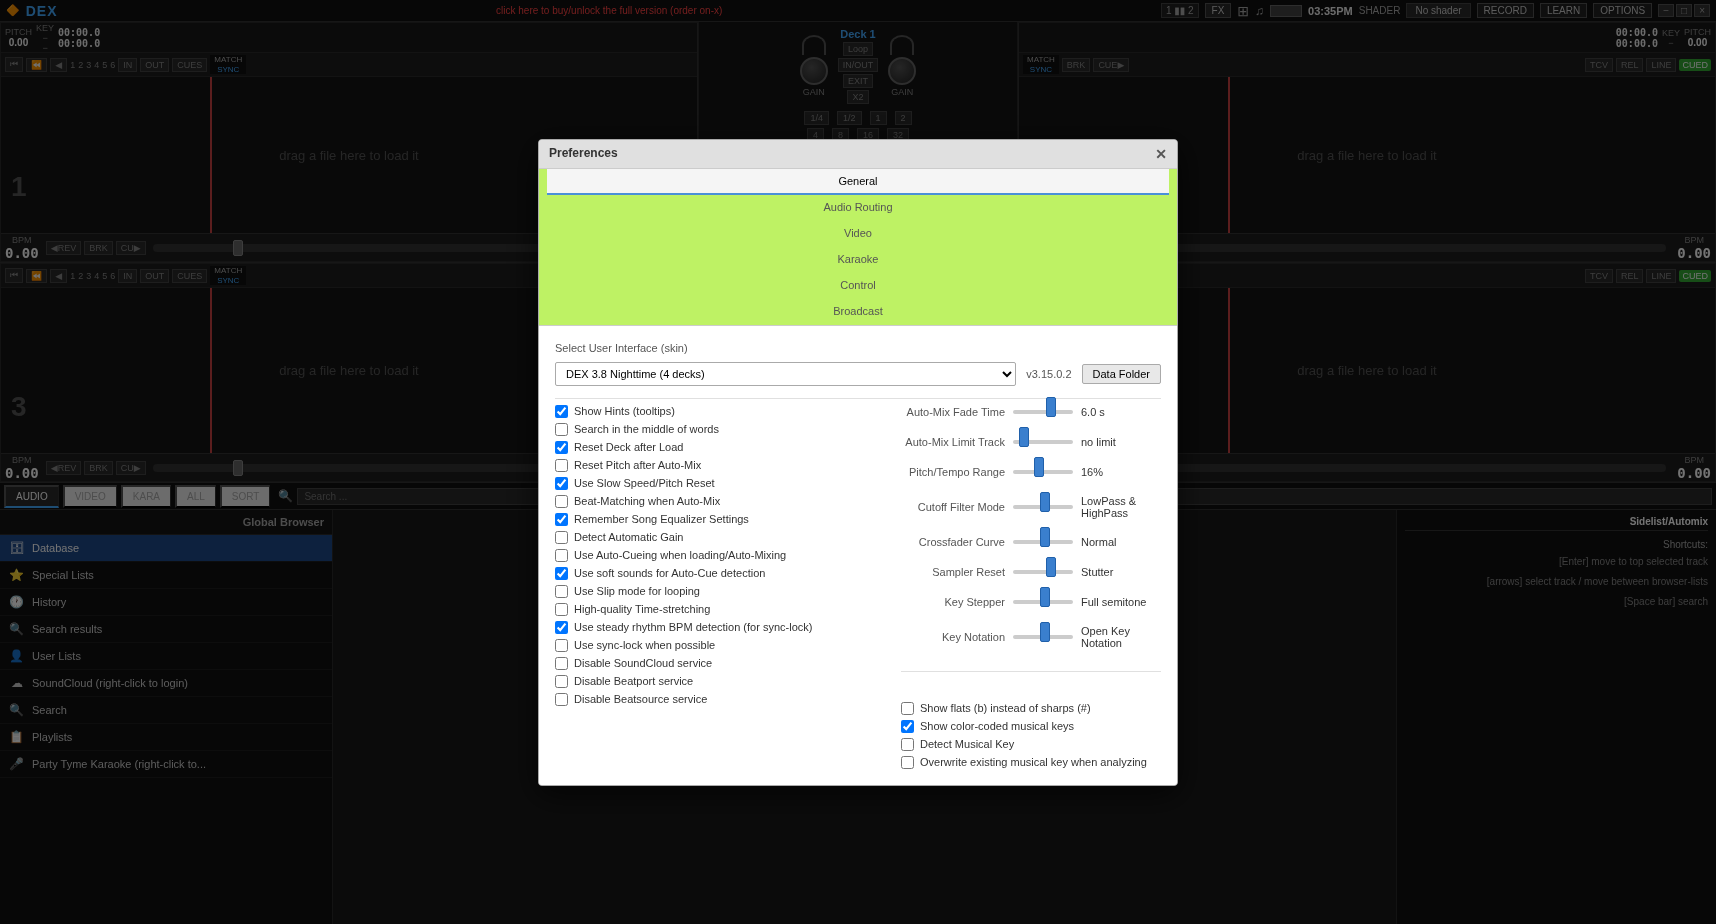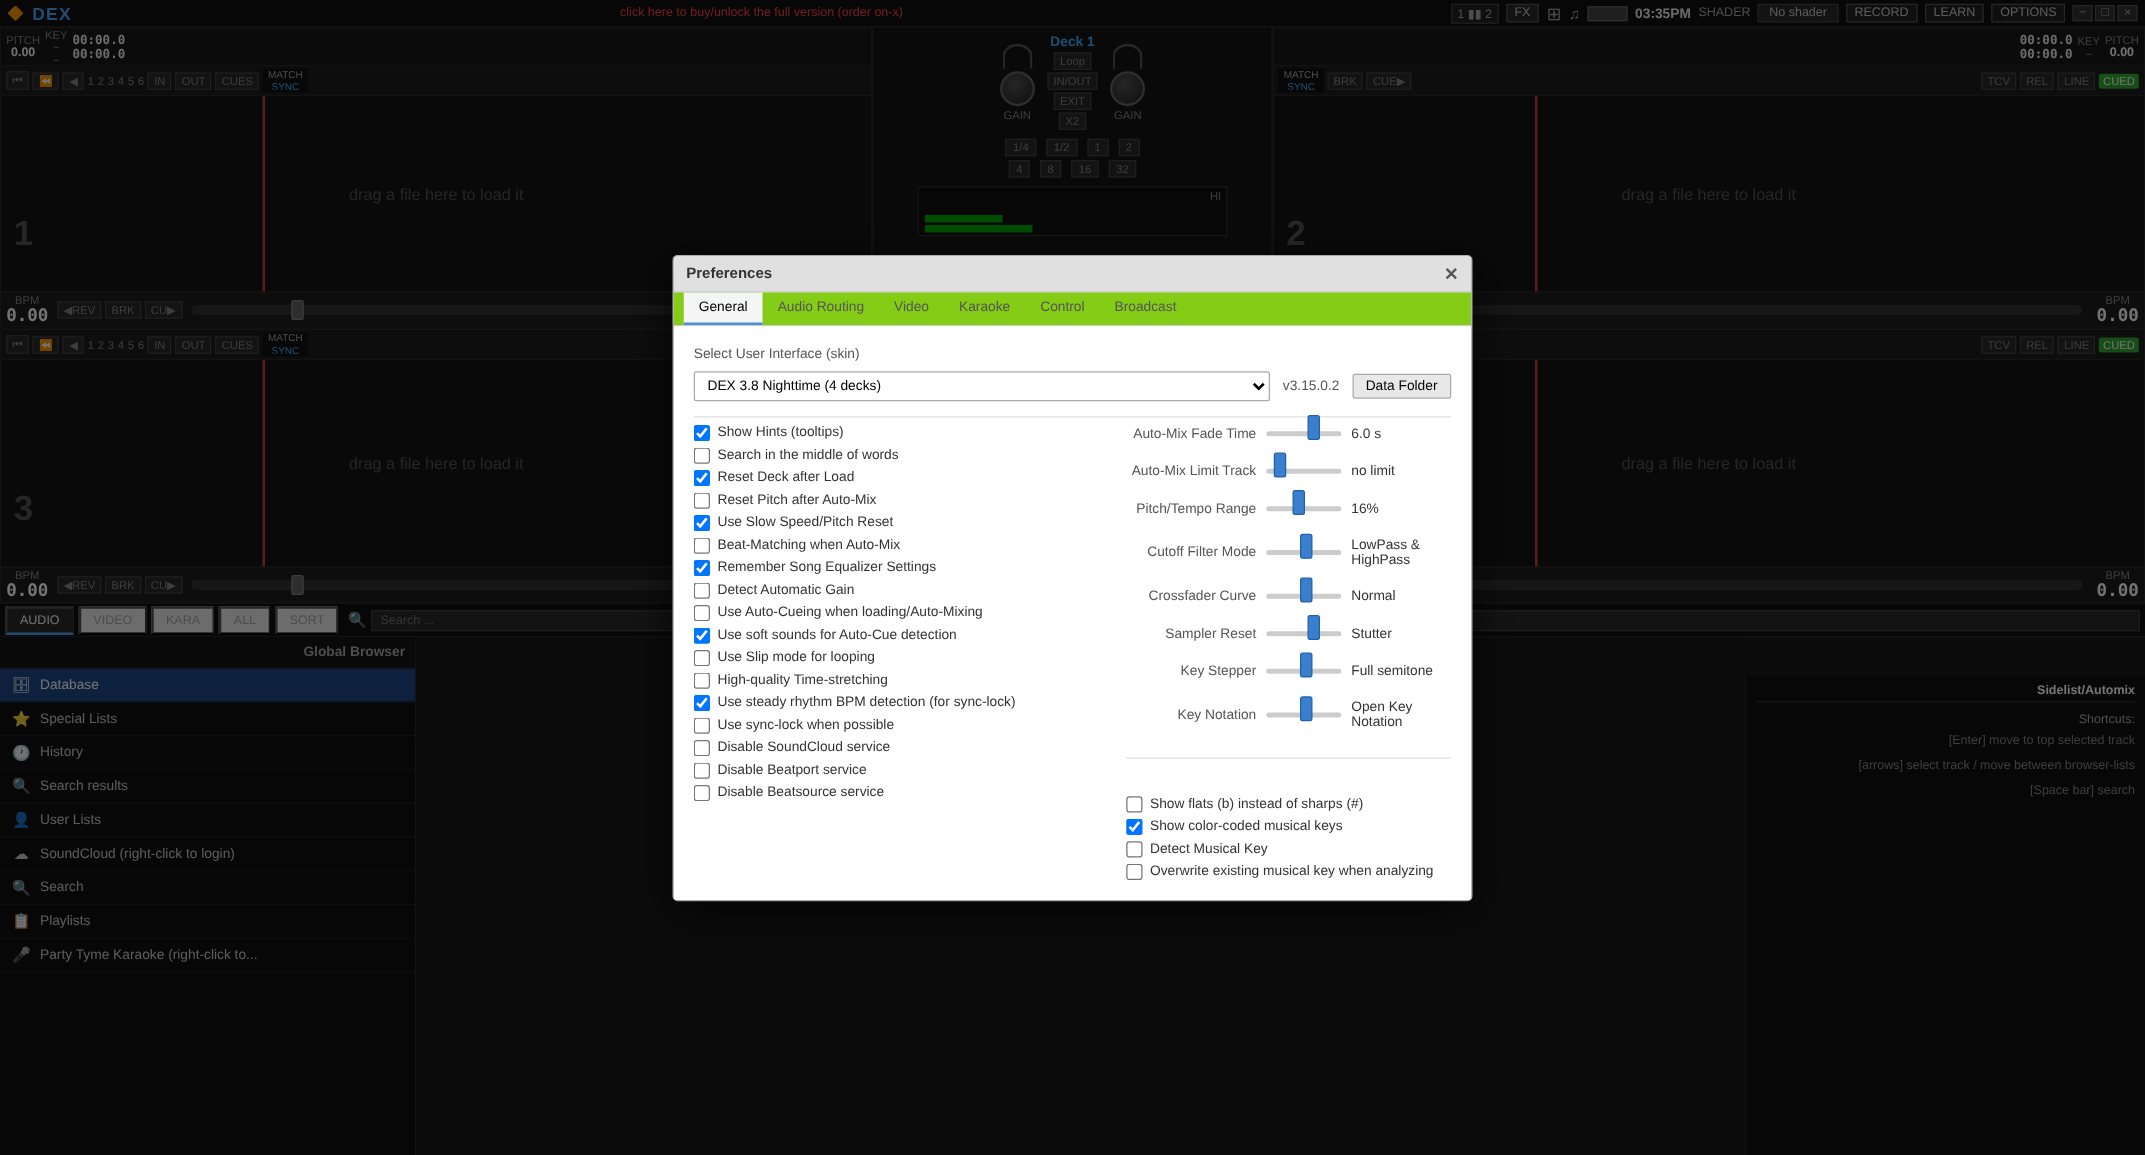--- a/index.html
+++ b/index.html
@@ -435,9 +435,10 @@
     }
     .modal-tabs {
       display: flex;
-      background: #84cc16;
+      background: #bef264;
       border-bottom: 1px solid #ccc;
       padding: 0 8px;
+      flex-direction: column;
     }
     .modal-tab {
       padding: 6px 12px;

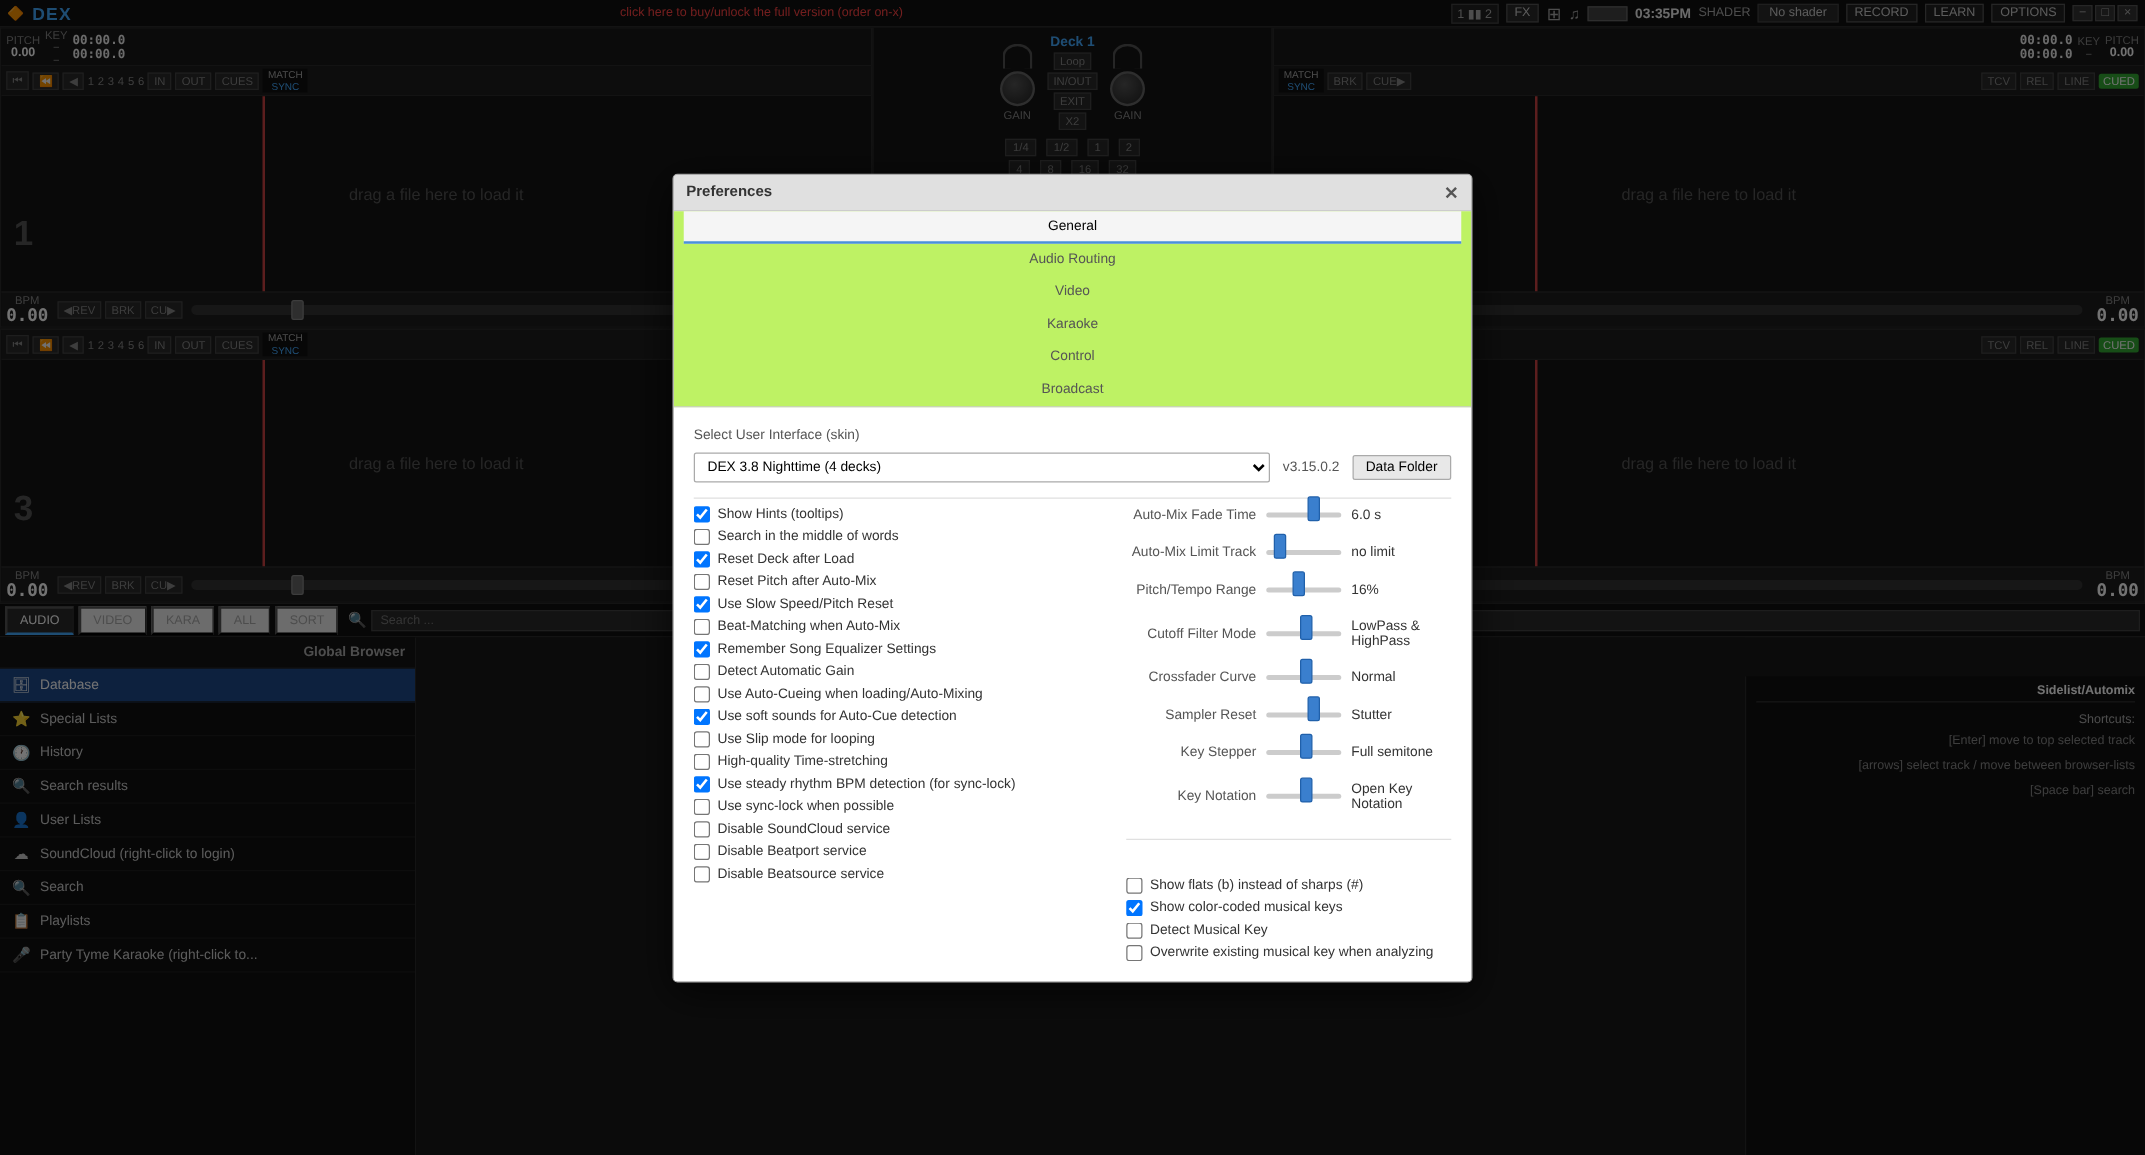--- a/index.html
+++ b/index.html
@@ -361,7 +361,6 @@
       display: flex;
       flex-direction: column;
       gap: 4px;
-      margin-top: 31px;
     }
     .sidelist-title {
       color: #fff;

